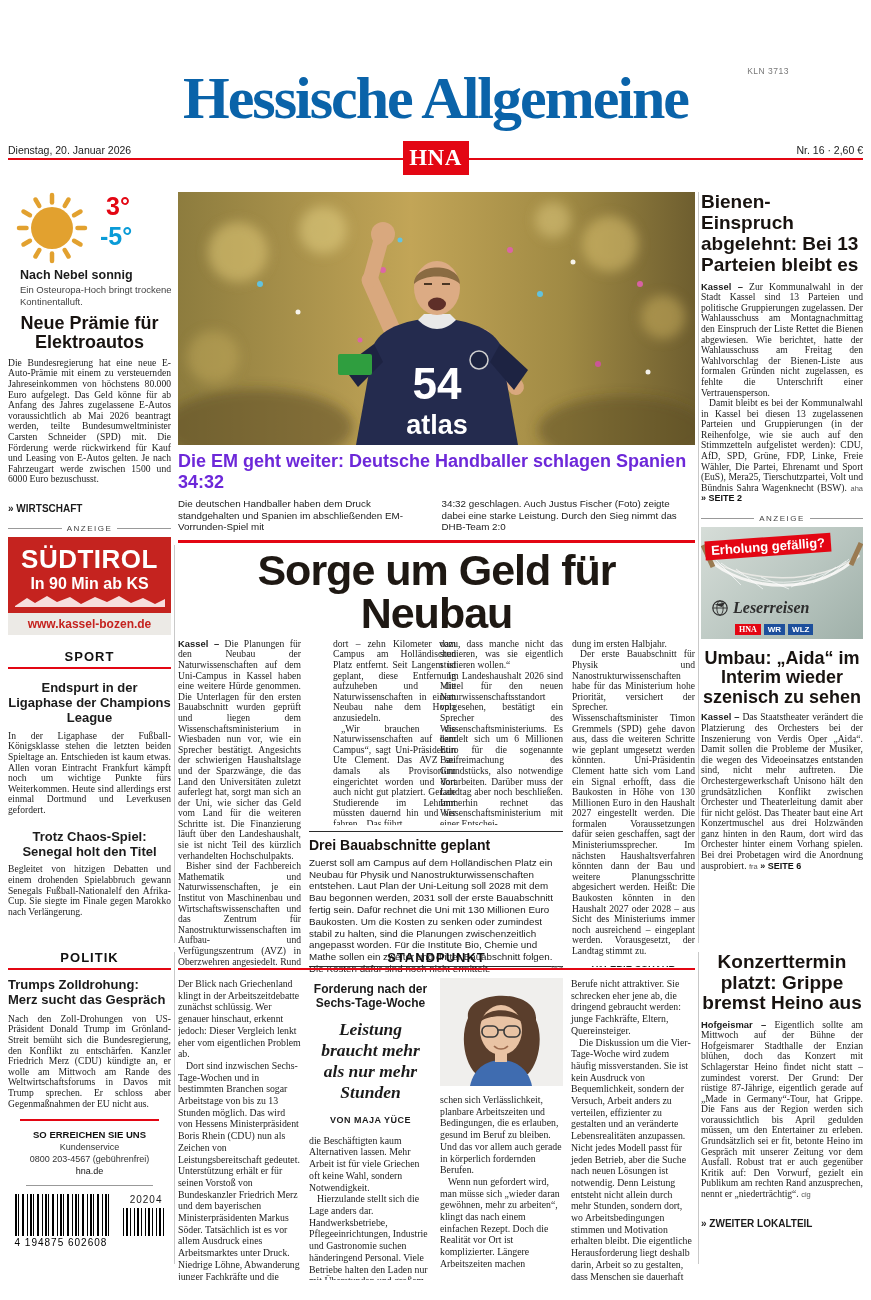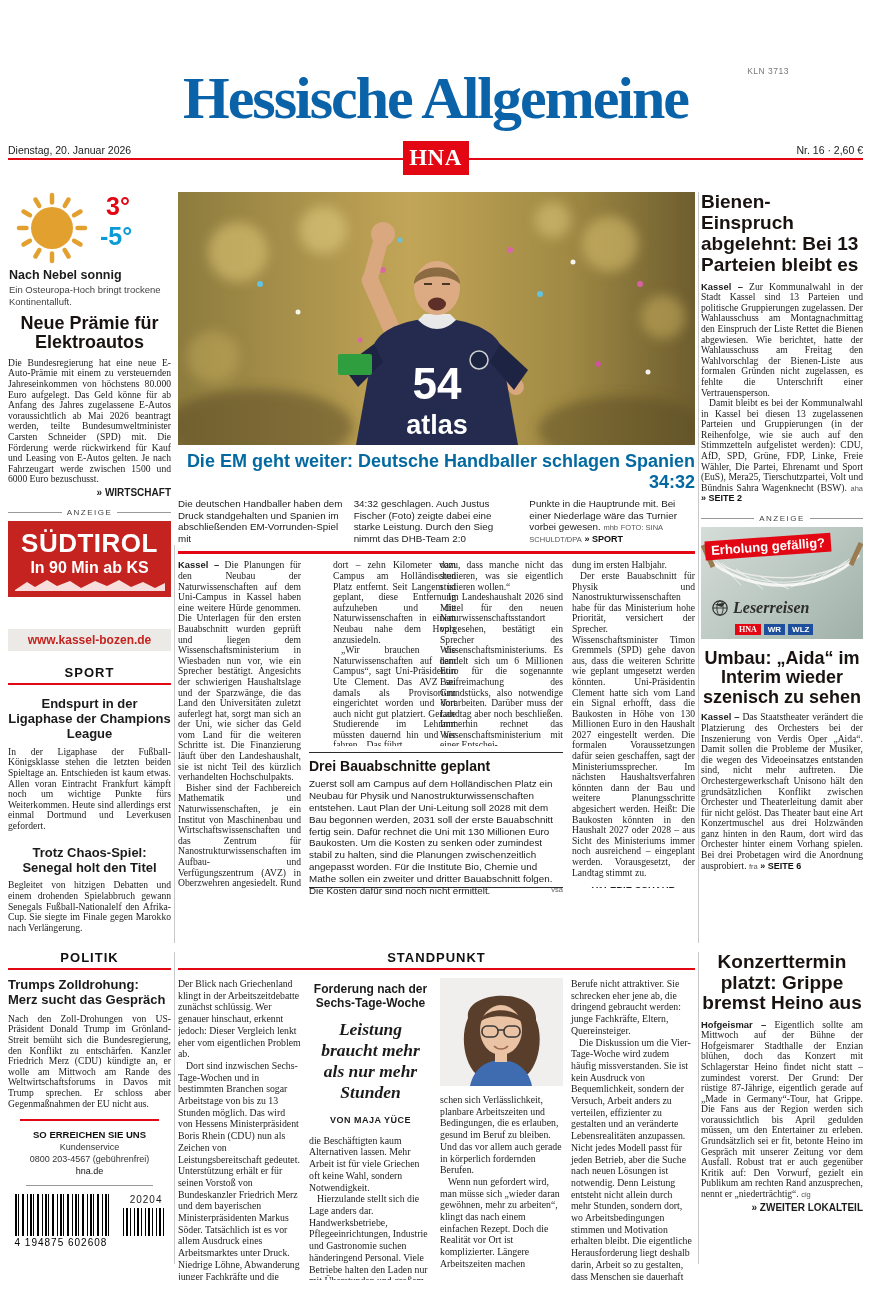--- a/index.html
+++ b/index.html
@@ -147,7 +147,7 @@
       </svg>
       <span class="temp-hi">3°</span>
       <span class="temp-lo">-5°</span>
-      <div style="position:absolute;left:1px;top:74px;width:160px;">
+      <div style="position:absolute;left:12px;top:74px;width:160px;">
         <div class="weather-title">Nach Nebel sonnig</div>
         <div class="weather-text">Ein Osteuropa-Hoch bringt trockene Kontinentalluft.</div>
       </div>

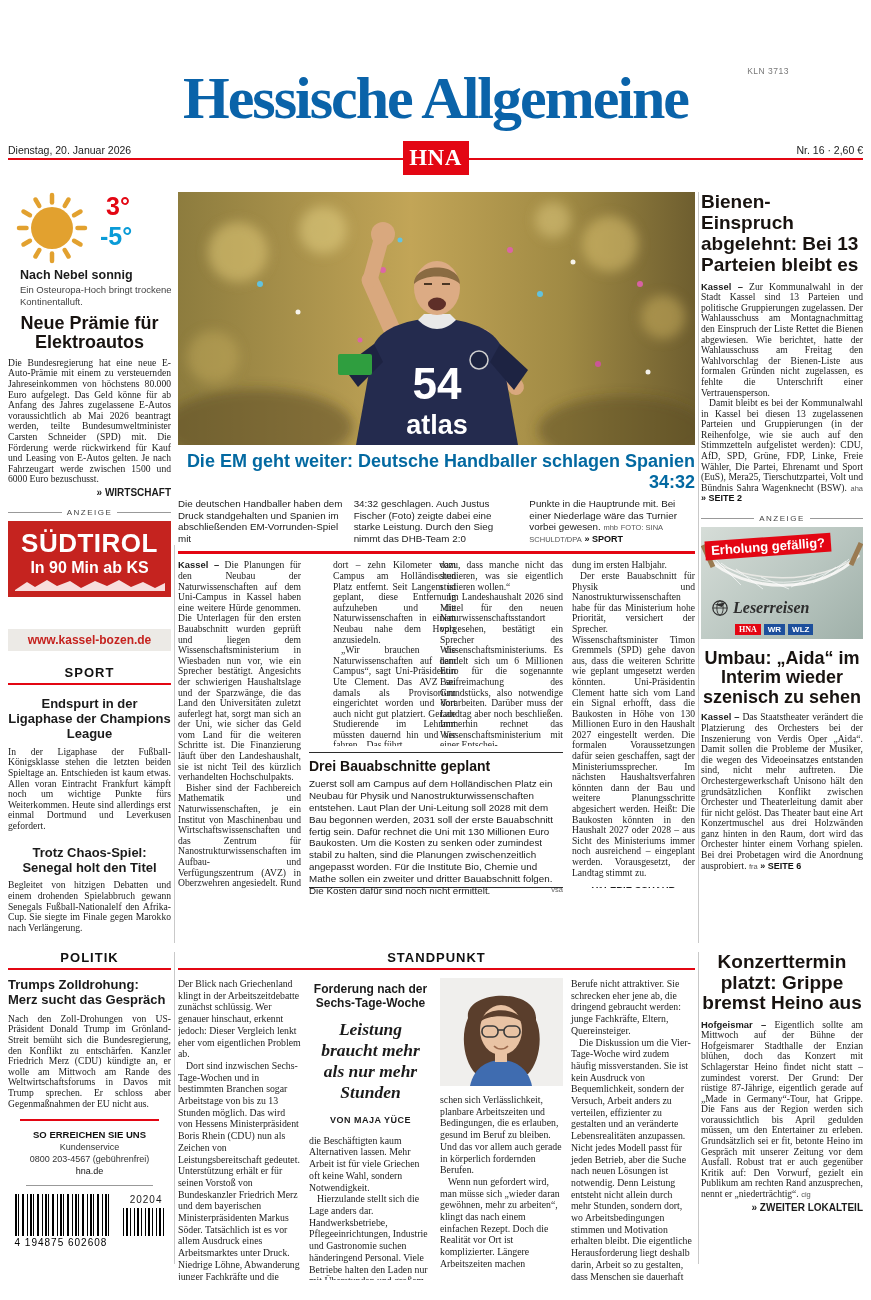--- a/index.html
+++ b/index.html
@@ -48,7 +48,7 @@
   
   .centercol{position:absolute;top:192px;left:178px;width:517px;}
   .photo{width:517px;height:253px;display:block;}
-  .cap-head{font:bold 18px "Liberation Sans",sans-serif;text-align:right;color:#0369a1;margin:6px 0 5px;}
+  .cap-head{font:bold 18px "Liberation Sans",sans-serif;text-align:left;color:#6d28d9;margin:6px 0 5px;}
   .cap-row{display:flex;gap:10px;}
   .cap-col{flex:1;font:9.8px/11.6px "Liberation Sans",sans-serif;color:#222;}
   .red-rule-mid{height:3px;background:#e30613;margin:7px 0 6px;}

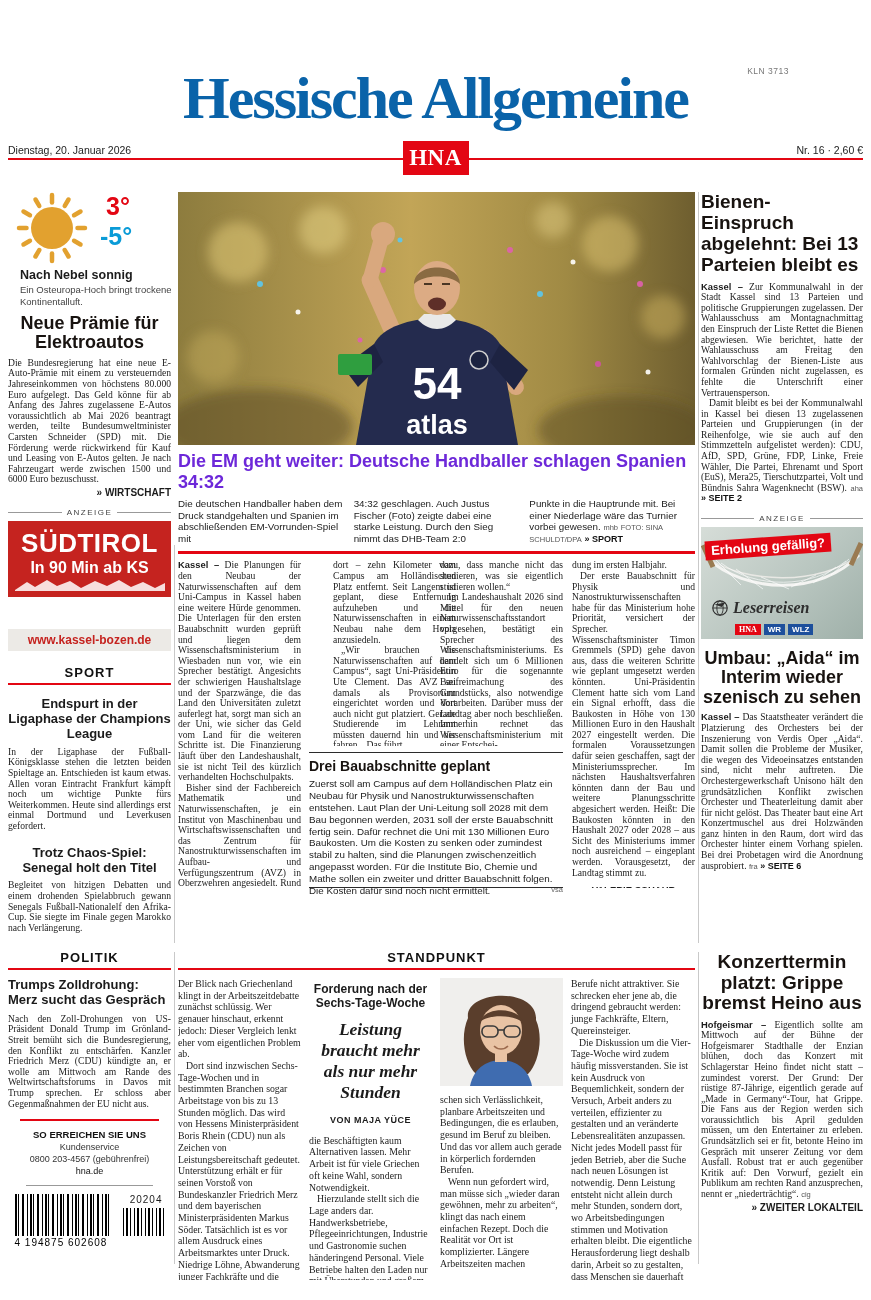--- a/index.html
+++ b/index.html
@@ -26,7 +26,7 @@
   .dl{font-family:"Liberation Sans",sans-serif;font-weight:bold;font-size:9.4px;}
   .sig{font:7.5px "Liberation Sans",sans-serif;color:#555;}
   .ref{font:bold 9px "Liberation Sans",sans-serif;color:#111;}
-  .ref-line{text-align:right;font:bold 10px "Liberation Sans",sans-serif;margin-top:2px;}
+  .ref-line{font:bold 10px "Liberation Sans",sans-serif;margin-top:18px;}
   .anz{display:flex;align-items:center;gap:5px;margin:10px 0 4px;}
   .anz .ln{flex:1;height:1px;background:#999;}
   .anz .tx{font:8px "Liberation Sans",sans-serif;letter-spacing:1.5px;color:#444;}

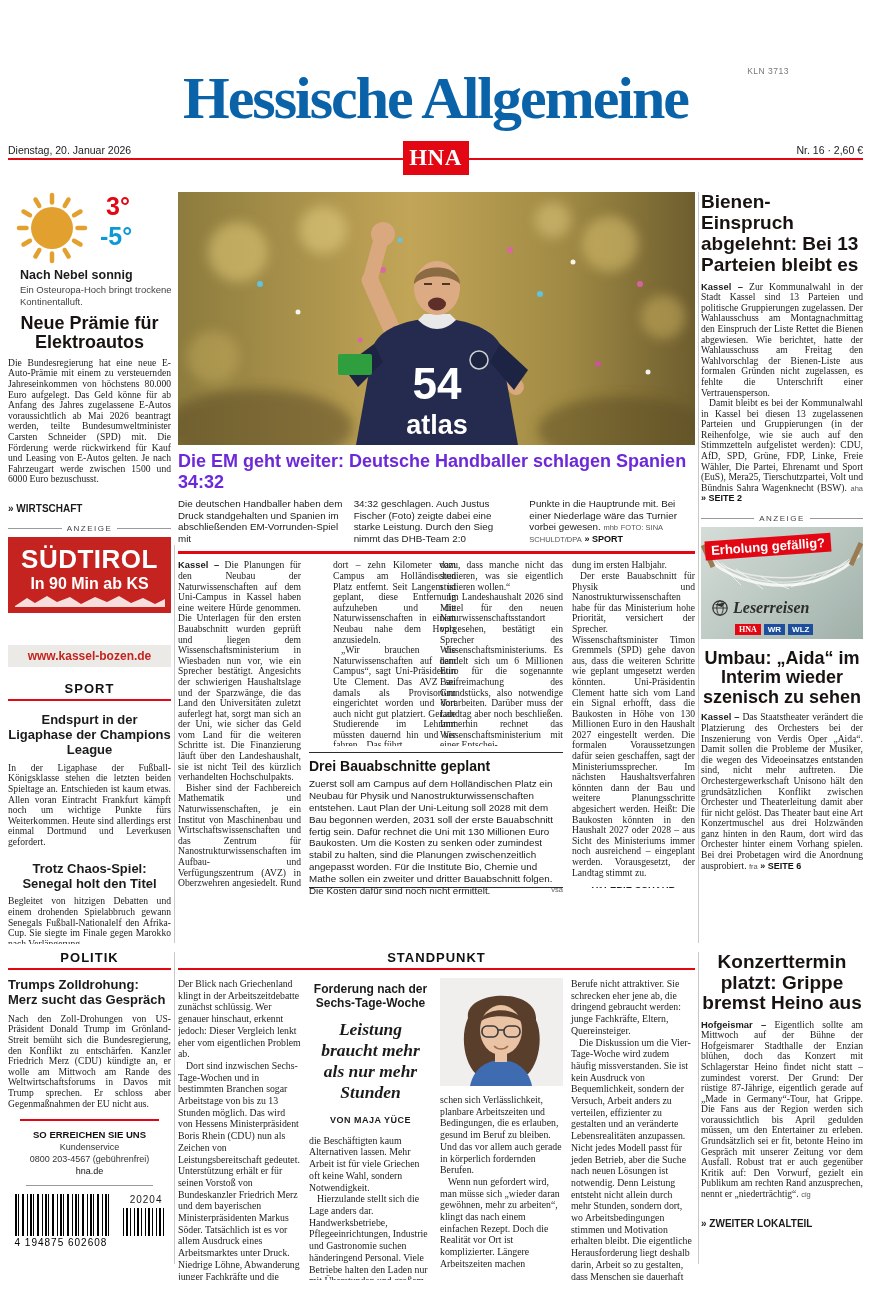--- a/index.html
+++ b/index.html
@@ -248,12 +248,6 @@
     <div class="cap-row">
       <div class="cap-col">Die deutschen Handballer haben dem Druck standgehalten und Spanien im abschließenden EM-Vorrunden-Spiel mit</div>
       <div class="cap-col">34:32 geschlagen. Auch Justus Fischer (Foto) zeigte dabei eine starke Leistung. Durch den Sieg nimmt das DHB-Team 2:0</div>
-      <div class="cap-col">
-        <span>Punkte in die Hauptrunde mit. Bei einer Niederlage wäre das Turnier vorbei gewesen.</span>
-        <span class="sig">mhb</span>
-        <span class="sig">FOTO: SINA SCHULDT/DPA</span>
-        <span class="ref">» SPORT</span>
-      </div>
     </div>
 
     <div class="red-rule-mid"></div>

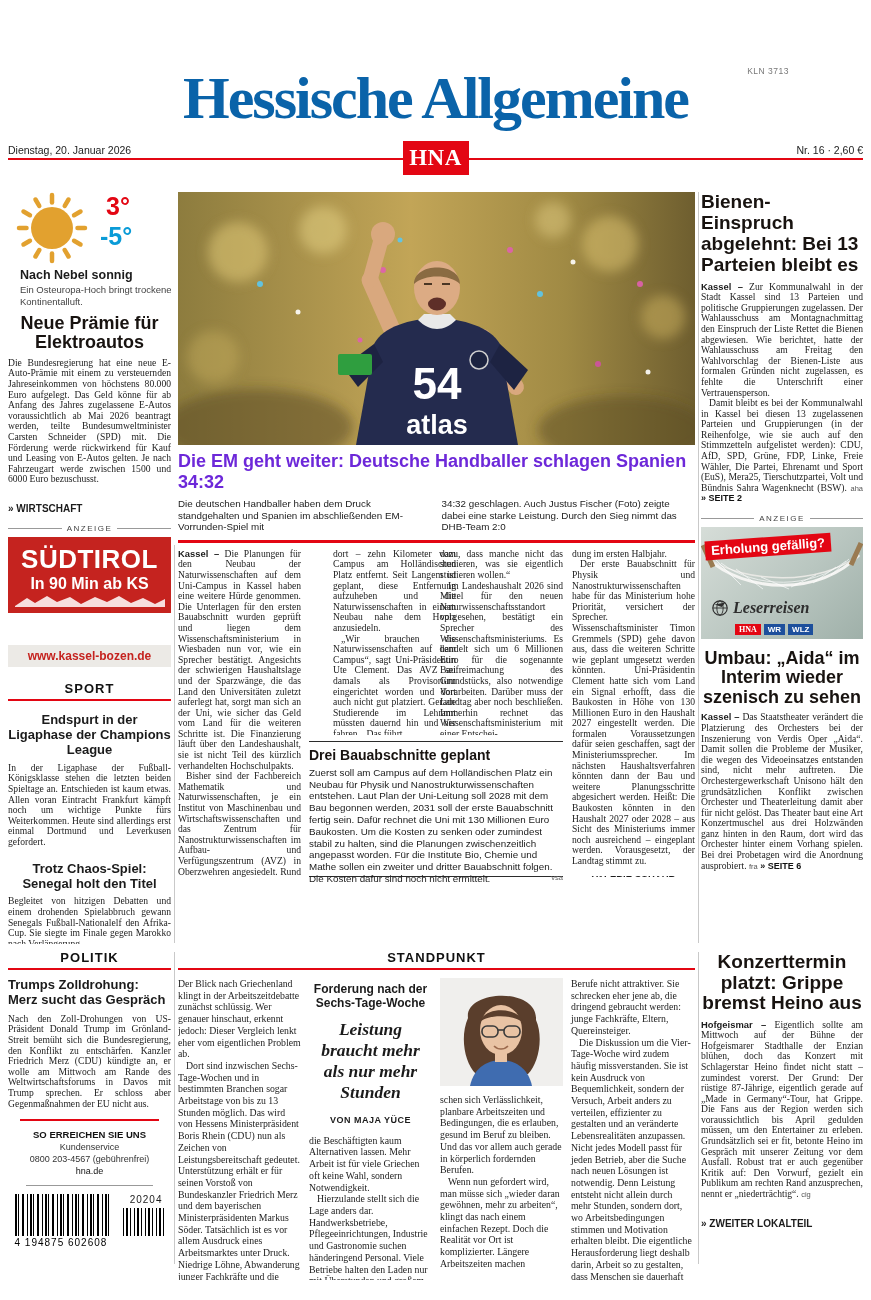--- a/index.html
+++ b/index.html
@@ -251,6 +251,7 @@
     </div>
 
     <div class="red-rule-mid"></div>
+    <div class="lead-headline">Sorge um Geld für Neubau</div>
 
     <div class="article">
       <div class="acol acol1 body-txt">

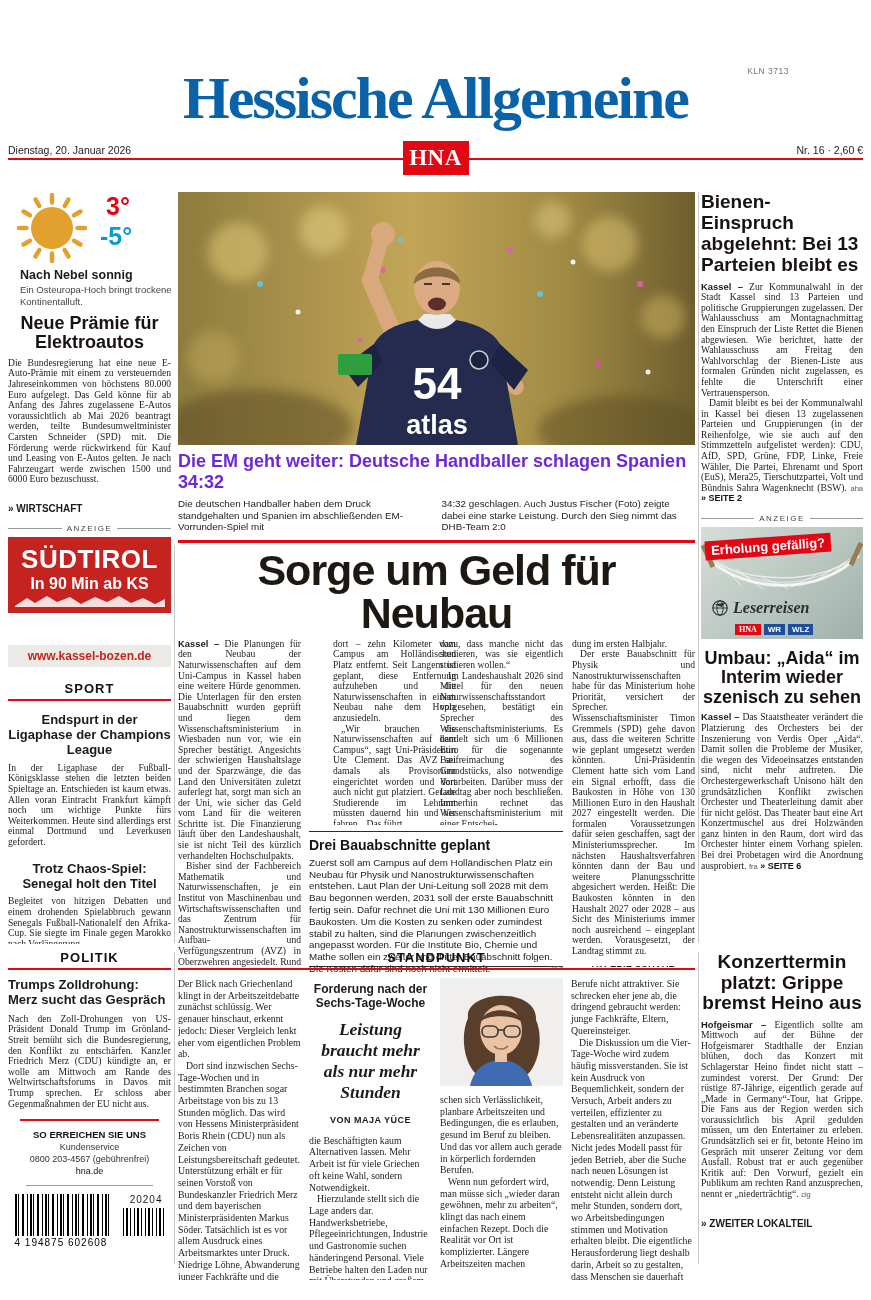--- a/index.html
+++ b/index.html
@@ -43,7 +43,7 @@
   .ad1-l1{font:bold 26px "Liberation Sans",sans-serif;letter-spacing:.5px;}
   .ad1-l2{font:bold 16px "Liberation Sans",sans-serif;}
   .ad1-url{background:#eceae6;text-align:center;font:bold 12px "Liberation Sans",sans-serif;
-           color:#c5231f;padding:4px 0;margin-top:32px;}
+           color:#c5231f;padding:4px 0;}
   .sport-block-title{font:bold 13px "Liberation Sans",sans-serif;text-align:center;line-height:1.15;margin:12px 0 5px;}
   
   .centercol{position:absolute;top:192px;left:178px;width:517px;}

